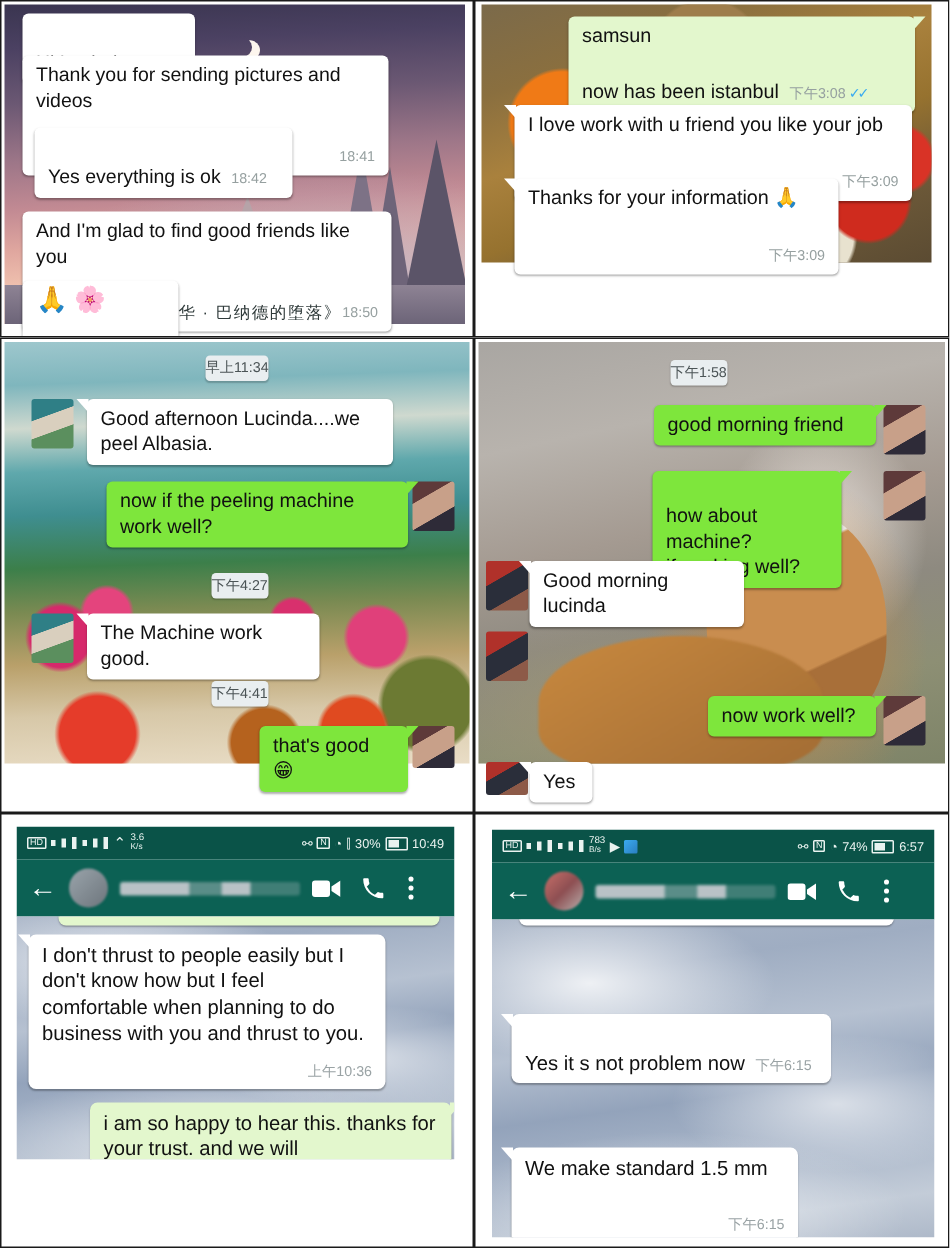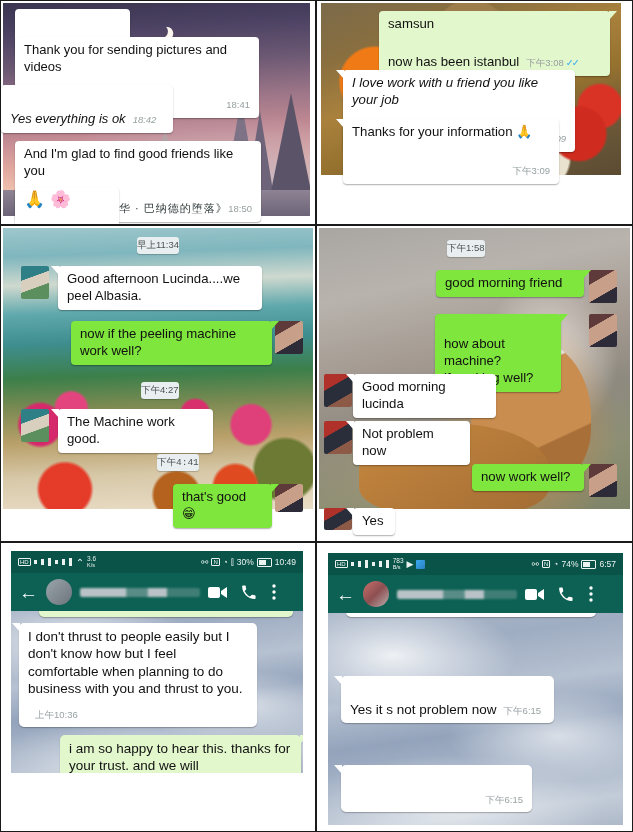--- a/index.html
+++ b/index.html
@@ -187,7 +187,7 @@
 now has been istanbul</span><span class="t">下午3:08</span><span class="tick">✓✓</span>
     </div>
 
-    <div class="bub tailL" style="left:26px;top:69px;width:232px;font-style:italic;">
+    <div class="bub tailL" style="left:26px;top:69px;width:265px;">
       <span>I love work with u friend you like your job</span>
       <div style="text-align:right;"><span class="t">下午3:09</span></div>
     </div>

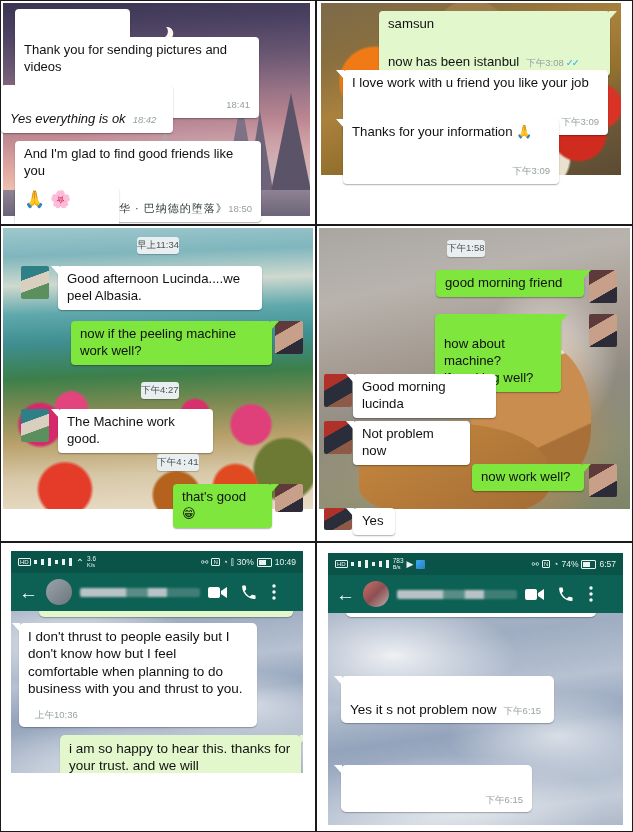--- a/index.html
+++ b/index.html
@@ -161,7 +161,7 @@
       <div style="text-align:right;"><span class="t">18:41</span></div>
     </div>
 
-    <div class="bub" style="left:0;top:84px;width:172px;font-style:italic;">
+    <div class="bub" style="left:22px;top:84px;width:172px;">
       <span>Yes everything is ok</span><span class="t">18:42</span>
     </div>
 

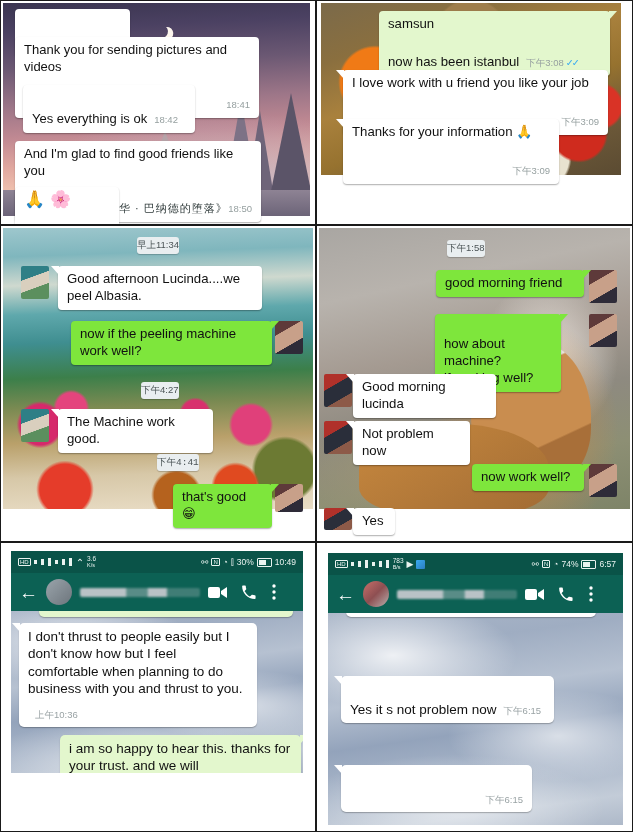--- a/index.html
+++ b/index.html
@@ -253,9 +253,6 @@
     </div>
 
     <div class="avatar" style="left:7px;top:195px;background:linear-gradient(150deg,#b0312a 0 34%,#2a2e3a 35% 70%,#8d5a48 71% 100%);"></div>
-    <div class="bub tailL" style="left:36px;top:195px;width:117px;">
-      <span>Not problem now</span>
-    </div>
 
     <div class="avatar" style="left:272px;top:238px;background:linear-gradient(150deg,#5e3a3a 0 30%,#c8a089 31% 66%,#2e2b38 67% 100%);"></div>
     <div class="bub vivid tailR vividtail" style="left:155px;top:238px;width:112px;">

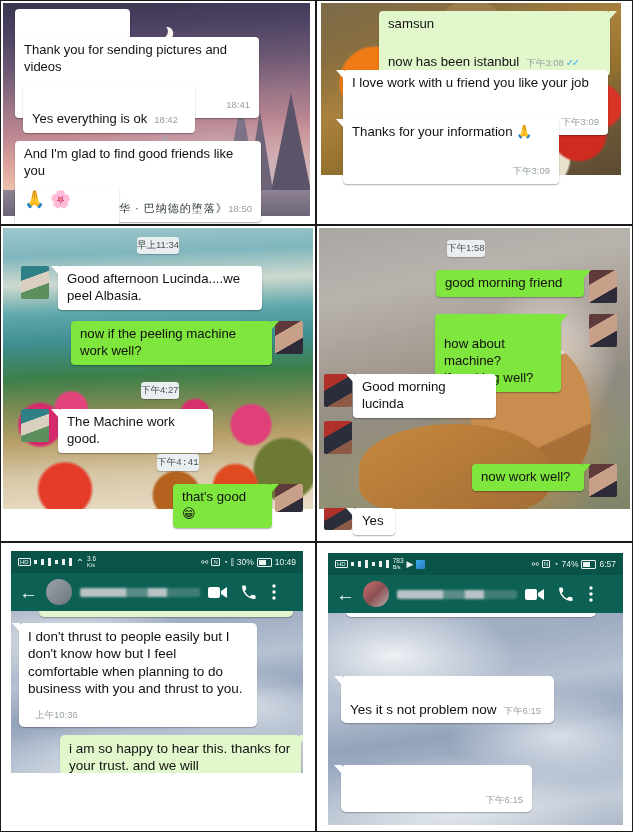--- a/index.html
+++ b/index.html
@@ -220,7 +220,7 @@
       <span>The Machine work good.</span>
     </div>
 
-    <div class="daystamp" style="left:156px;top:228px;font-family:Liberation Mono, monospace;">下午4:41</div>
+    <div class="daystamp" style="left:140px;top:228px;">下午4:41</div>
 
     <div class="avatar" style="left:274px;top:258px;height:28px;background:linear-gradient(150deg,#5e3a3a 0 30%,#c8a089 31% 66%,#2e2b38 67% 100%);"></div>
     <div class="bub vivid tailR vividtail" style="left:172px;top:258px;width:99px;">

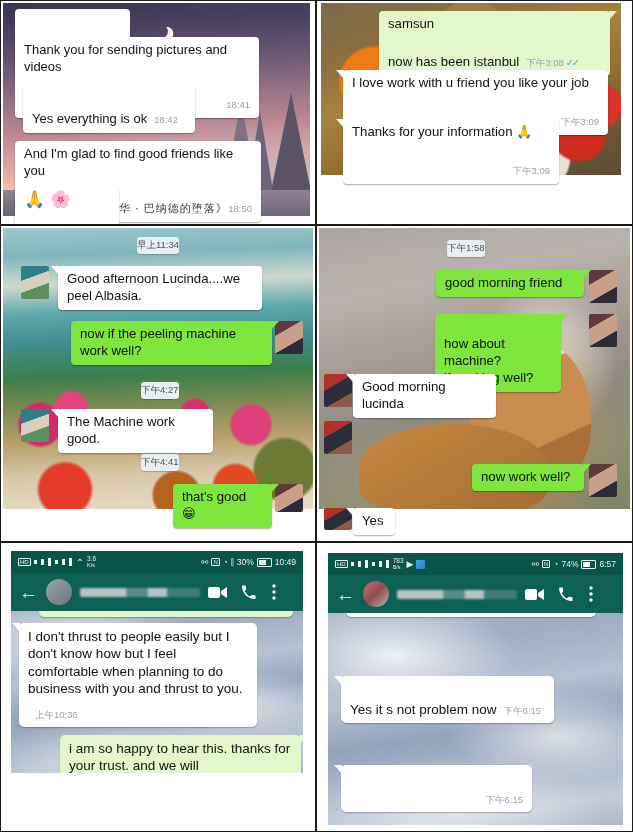--- a/index.html
+++ b/index.html
@@ -323,7 +323,7 @@
 
         <div class="bub tailL" style="left:8px;top:12px;width:238px;">
           <span>I don't thrust to people easily but I  don't know how but I feel comfortable when planning to do business with you and thrust to you.</span>
-          <div style="text-align:left;margin-top:-12px;"><span class="t">上午10:36</span></div>
+          <div style="text-align:right;margin-top:-12px;"><span class="t">上午10:36</span></div>
         </div>
 
         <div class="bub green tailR" style="left:49px;top:124px;width:241px;">

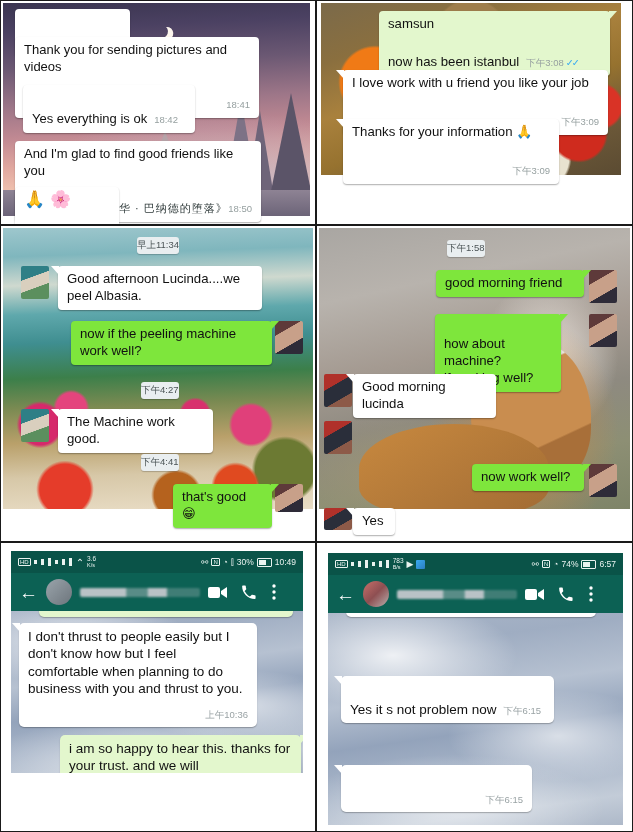--- a/index.html
+++ b/index.html
@@ -396,6 +396,7 @@
 
 
         <div class="bub tailL" style="left:13px;top:152px;width:191px;">
+          <span>We make standard 1.5 mm</span>
           <div style="text-align:right;"><span class="t">下午6:15</span></div>
         </div>
       </div>

